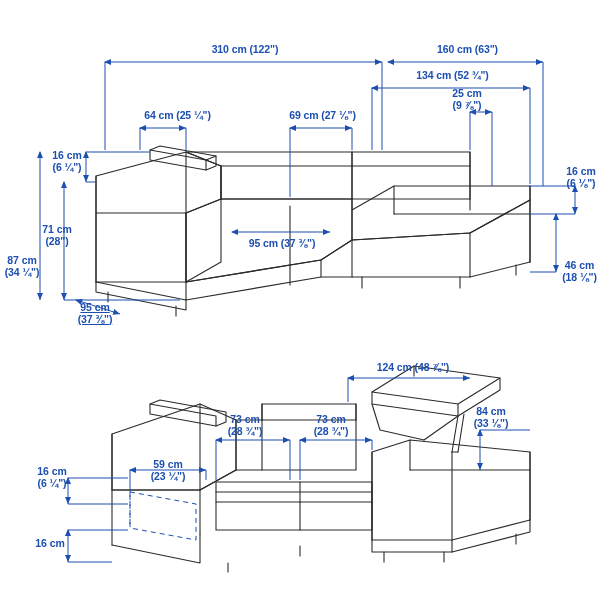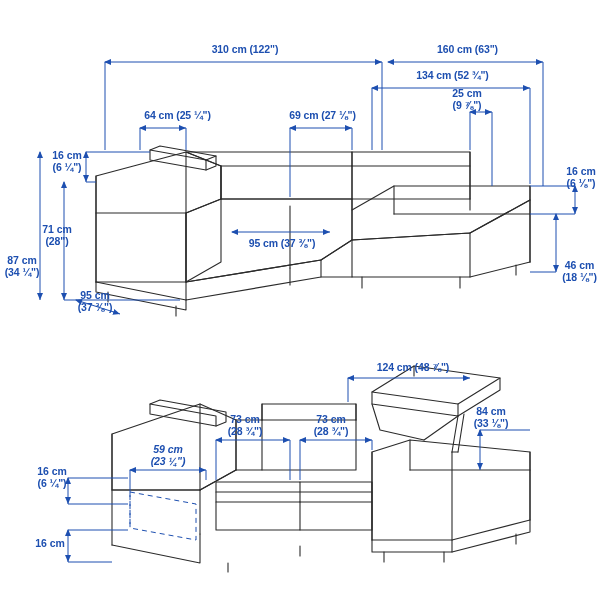--- a/index.html
+++ b/index.html
@@ -234,7 +234,7 @@
   <div class="dim-text center" style="left:2px;top:255px;width:40px;">87 cm
 (34 ¼")</div>
   <div class="dim-text center" style="left:232px;top:238px;width:100px;">95 cm (37 ⅜")</div>
-  <div class="dim-text center" style="left:60px;top:290px;width:70px;">95 cm
+  <div class="dim-text center" style="left:60px;top:302px;width:70px;text-decoration:underline;">95 cm
 (37 ⅜")</div>
   <div class="dim-text center" style="left:562px;top:166px;width:38px;">16 cm
 (6 ⅛")</div>

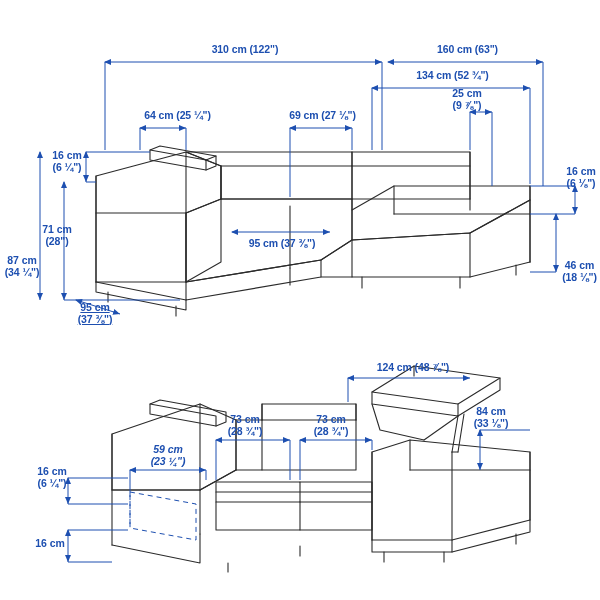--- a/index.html
+++ b/index.html
@@ -248,7 +248,7 @@
 (28 ¾")</div>
   <div class="dim-text center" style="left:304px;top:414px;width:54px;">73 cm
 (28 ¾")</div>
-  <div class="dim-text center" style="left:136px;top:444px;width:64px;font-style:italic;">59 cm
+  <div class="dim-text center" style="left:136px;top:459px;width:64px;">59 cm
 (23 ¼")</div>
   <div class="dim-text center" style="left:30px;top:466px;width:44px;">16 cm
 (6 ¼")</div>

